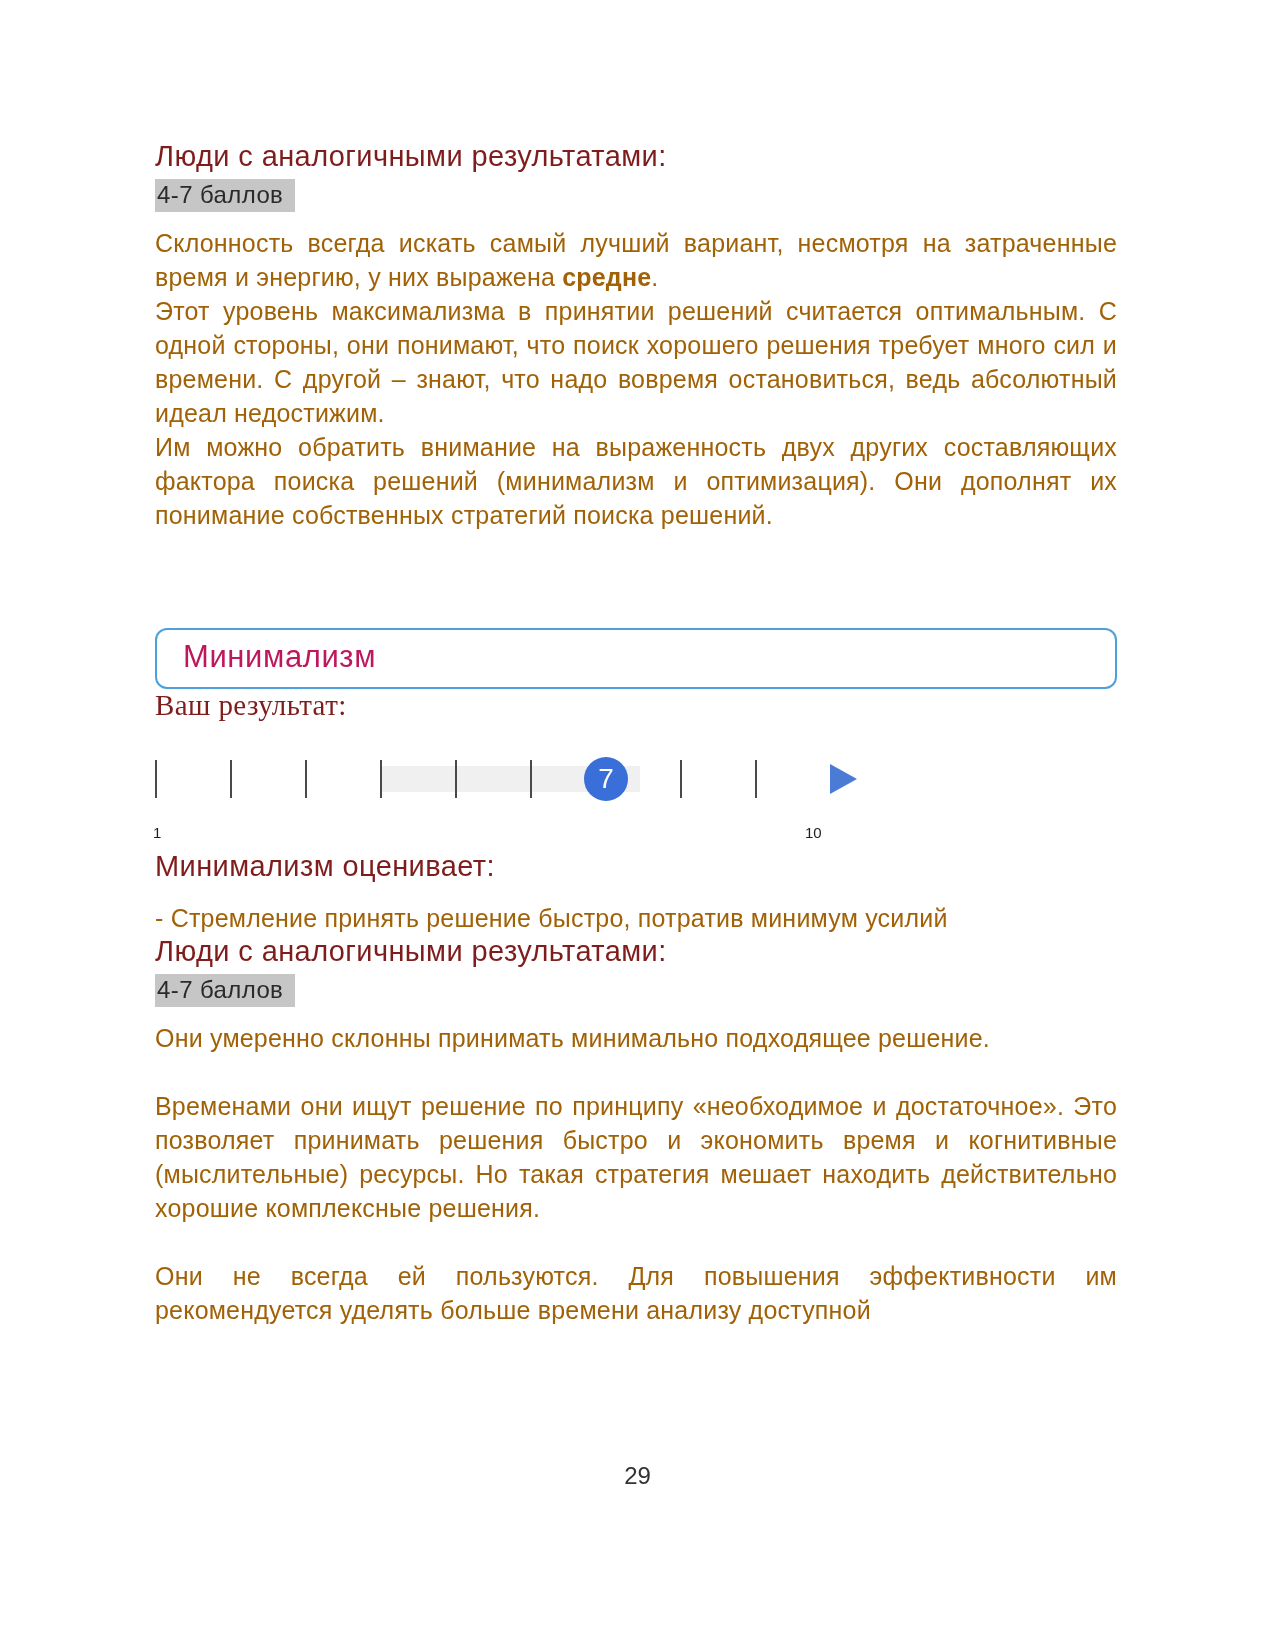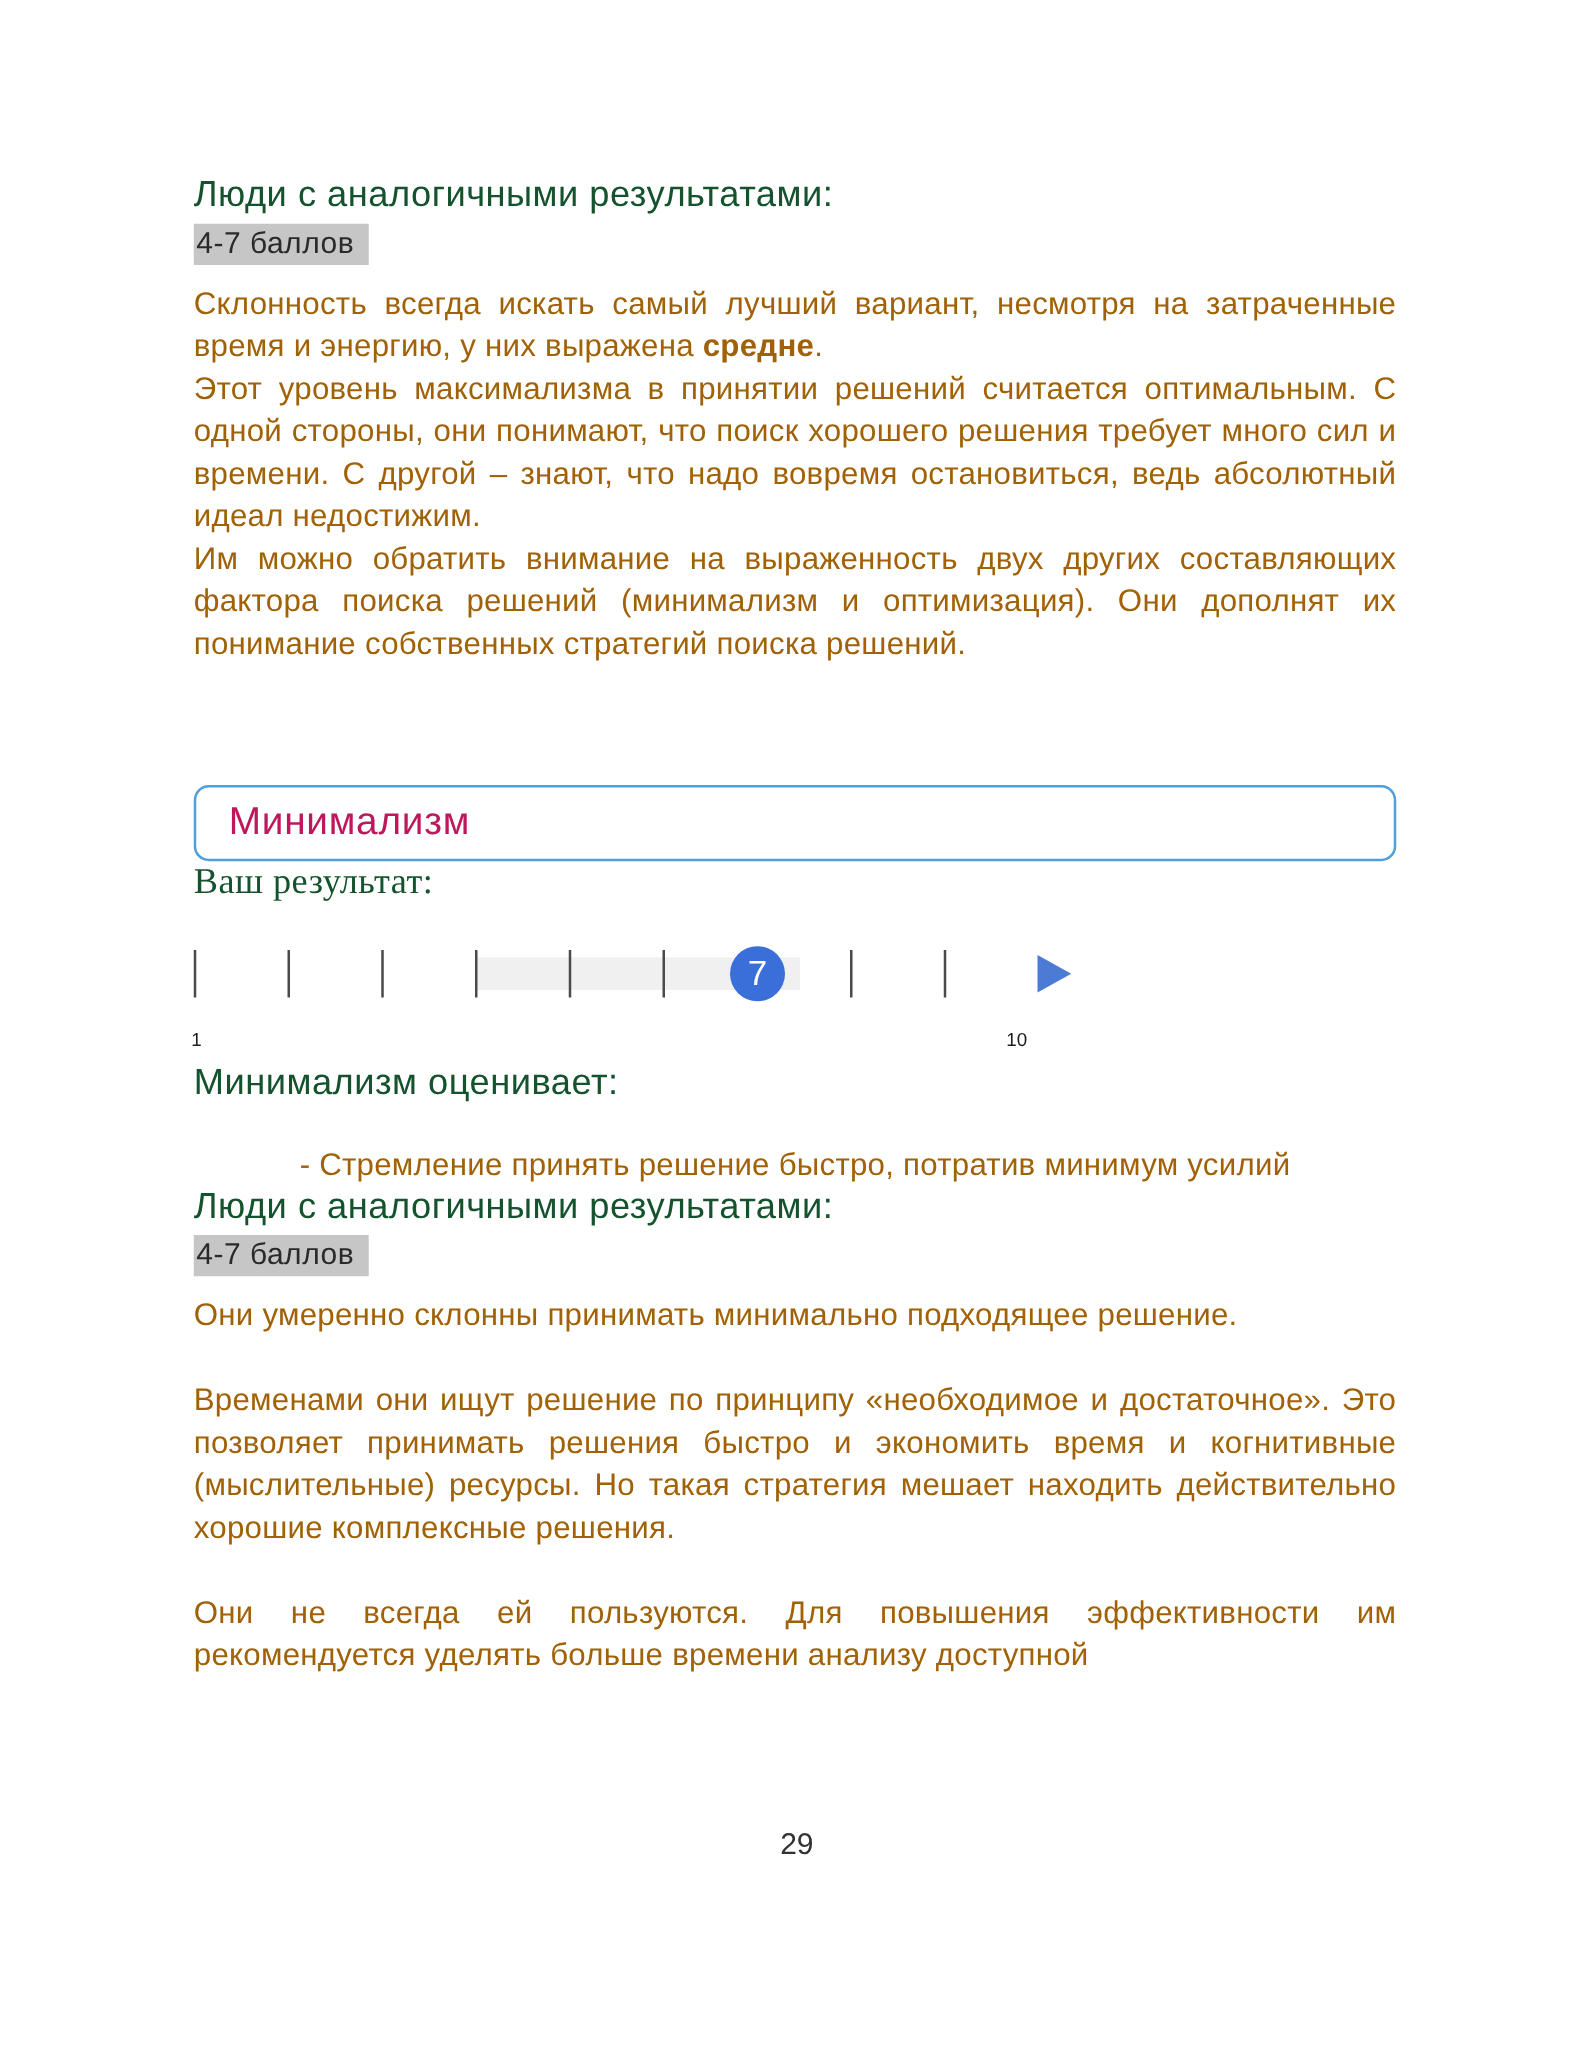--- a/index.html
+++ b/index.html
@@ -12,7 +12,7 @@
   }
   .content { padding:140px 158px 0 155px; }
   h2.sec {
-    font-size:29px; font-weight:400; color:#14532d;
+    font-size:29px; font-weight:400; color:#7f1d1d;
     letter-spacing:0.4px; margin:0;
   }
   .badge {

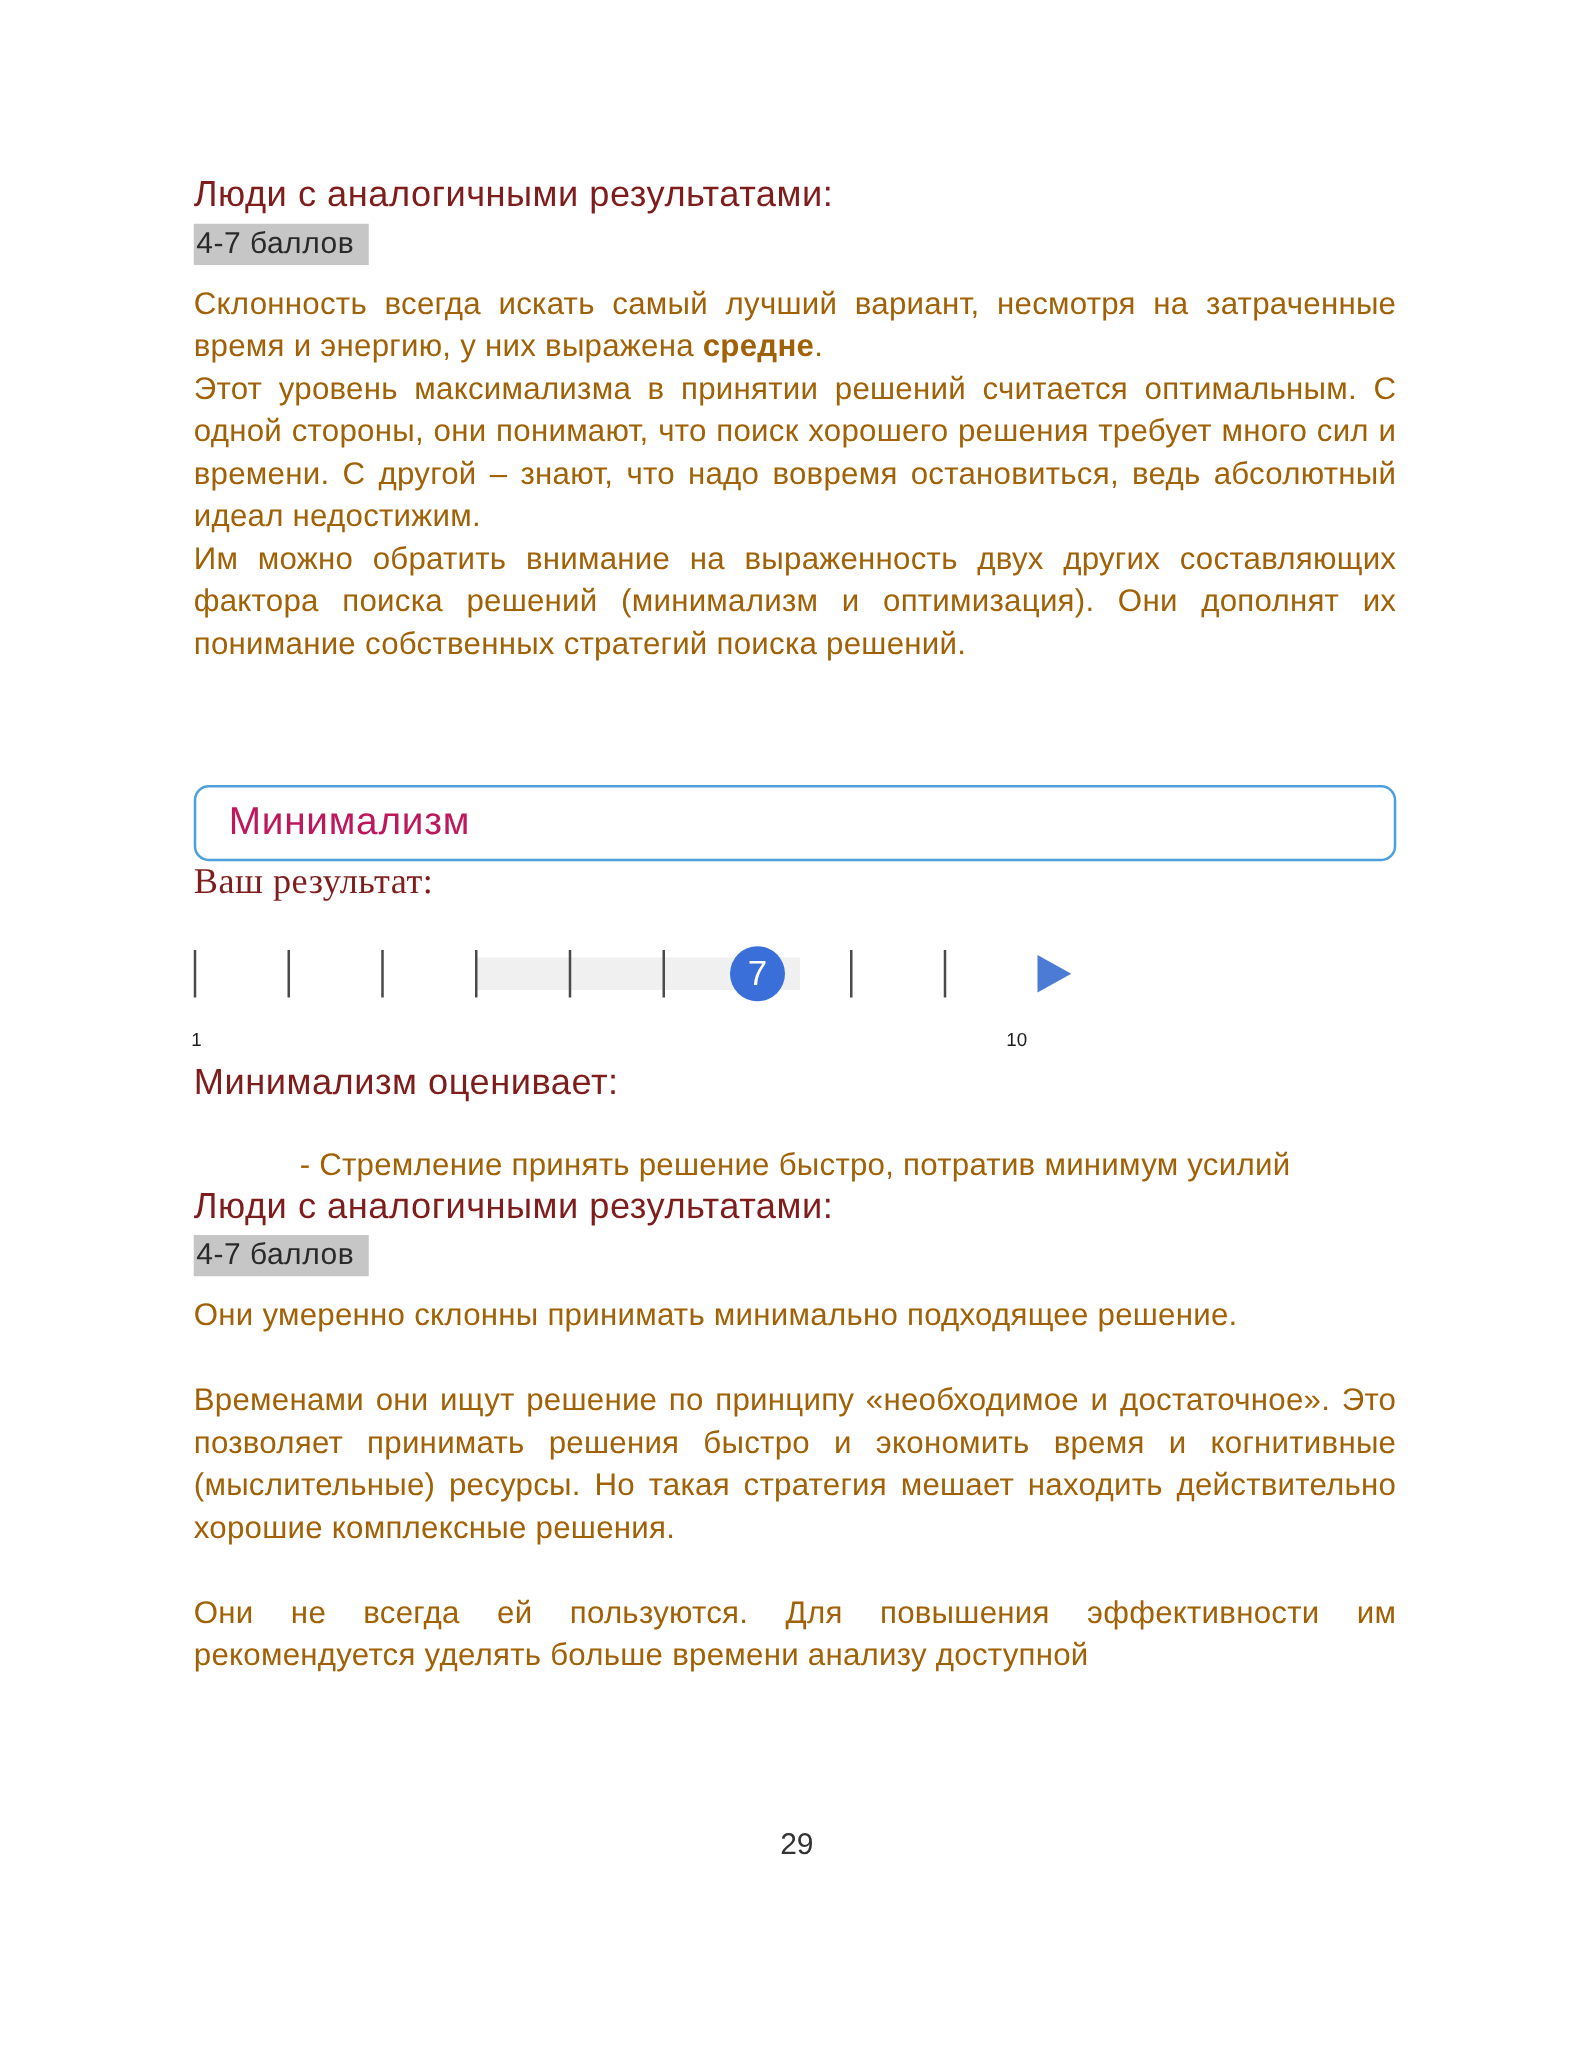--- a/index.html
+++ b/index.html
@@ -49,7 +49,7 @@
   }
   .scale-label { position:absolute; top:66px; font-size:15px; color:#1e1e1e; }
   .eval-heading { margin-top:52px; }
-  p.eval-item { margin-top:32px; text-align:center; }
+  p.eval-item { margin-top:18px; text-align:left; }
   .similar2 { margin-top:58px; }
   p.spaced { margin-top:34px; }
   .page-number {

